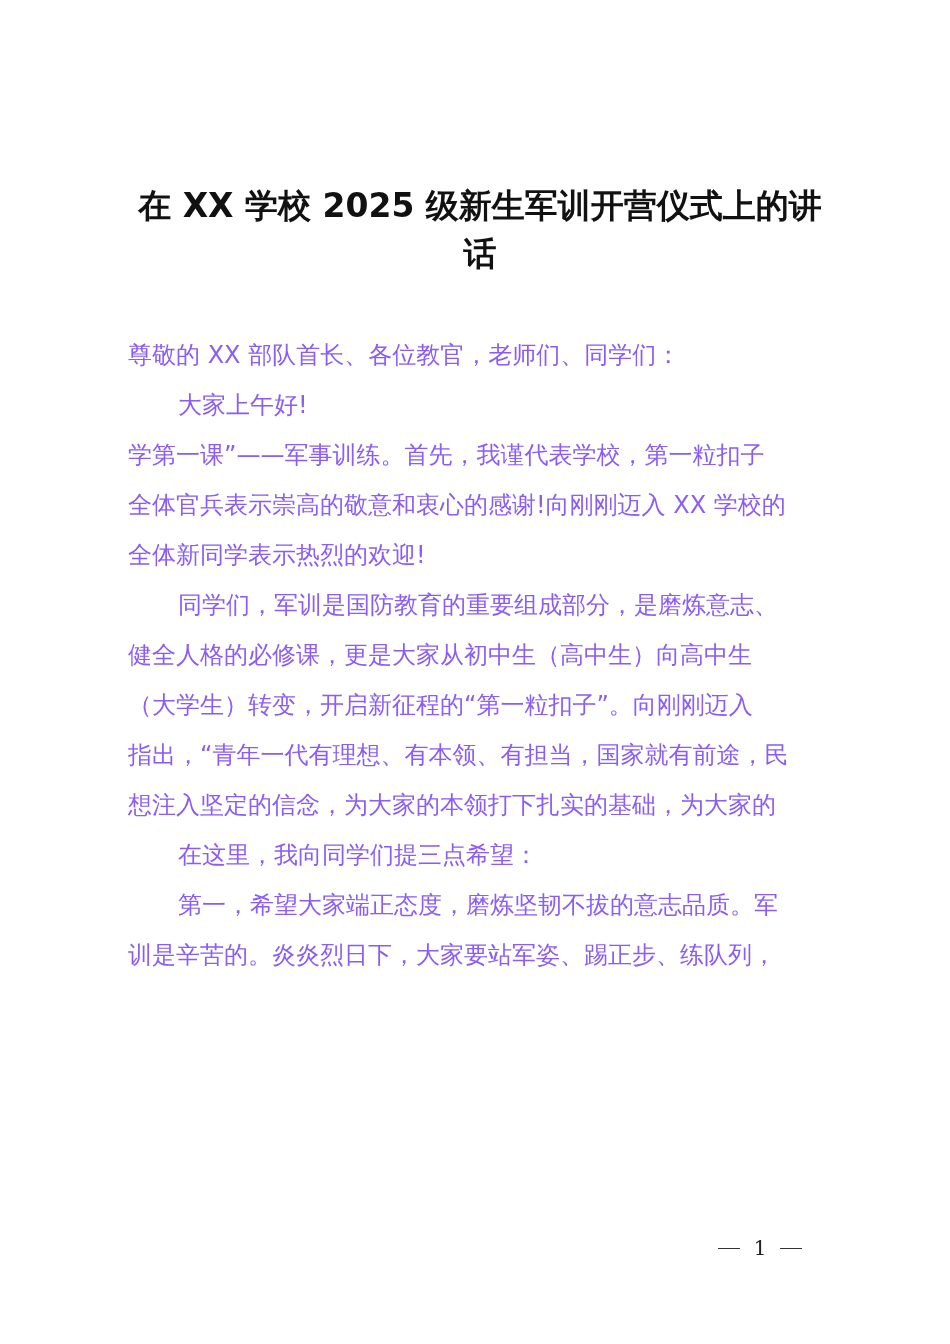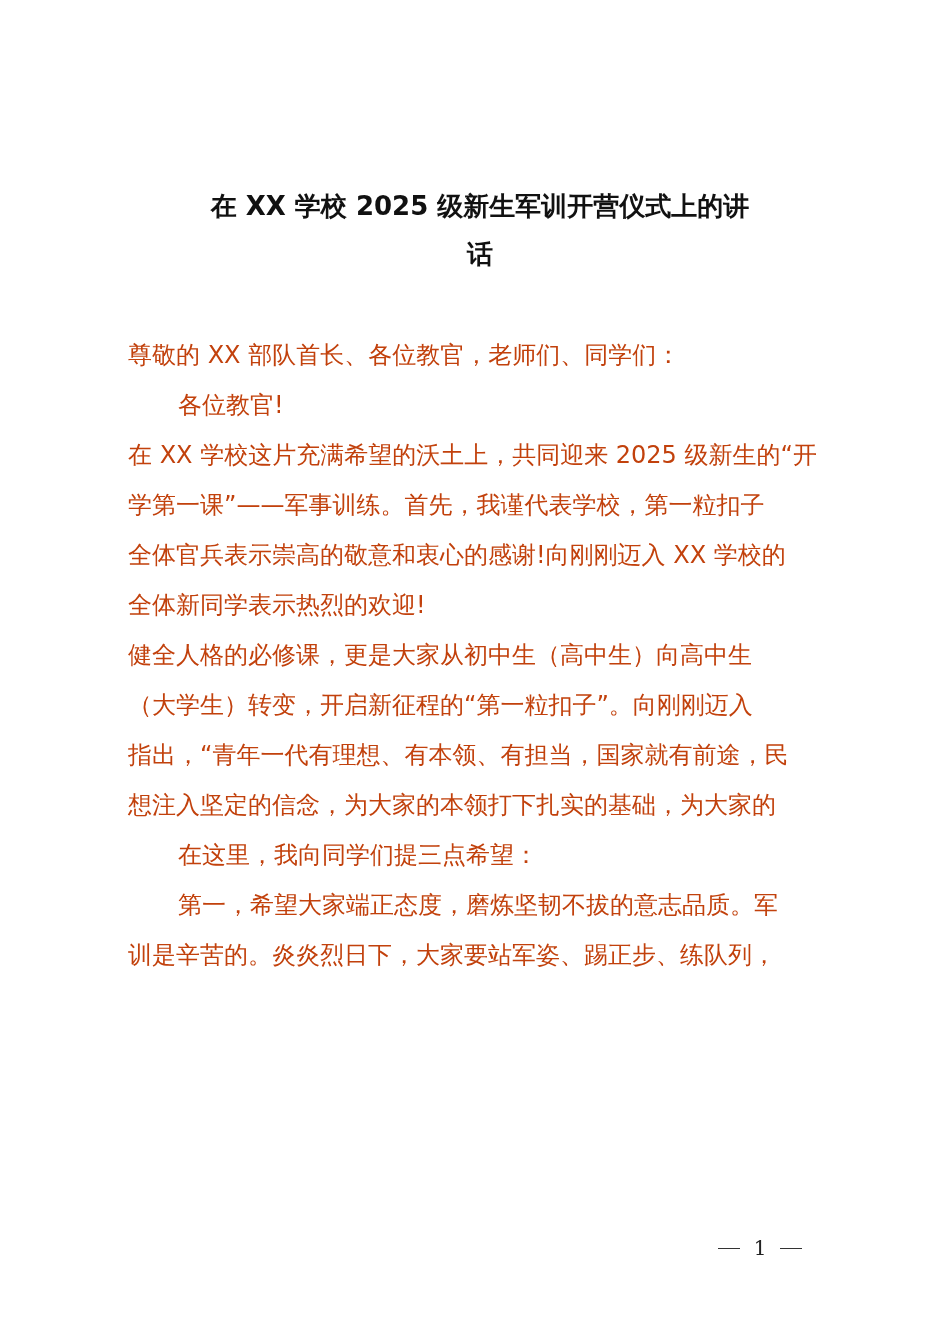--- a/index.html
+++ b/index.html
@@ -29,7 +29,7 @@
       top: 182px;
       text-align: center;
       font-weight: bold;
-      font-size: 26px;
+      font-size: 33px;
       line-height: 48px;
       letter-spacing: 0px;
       color: #111;

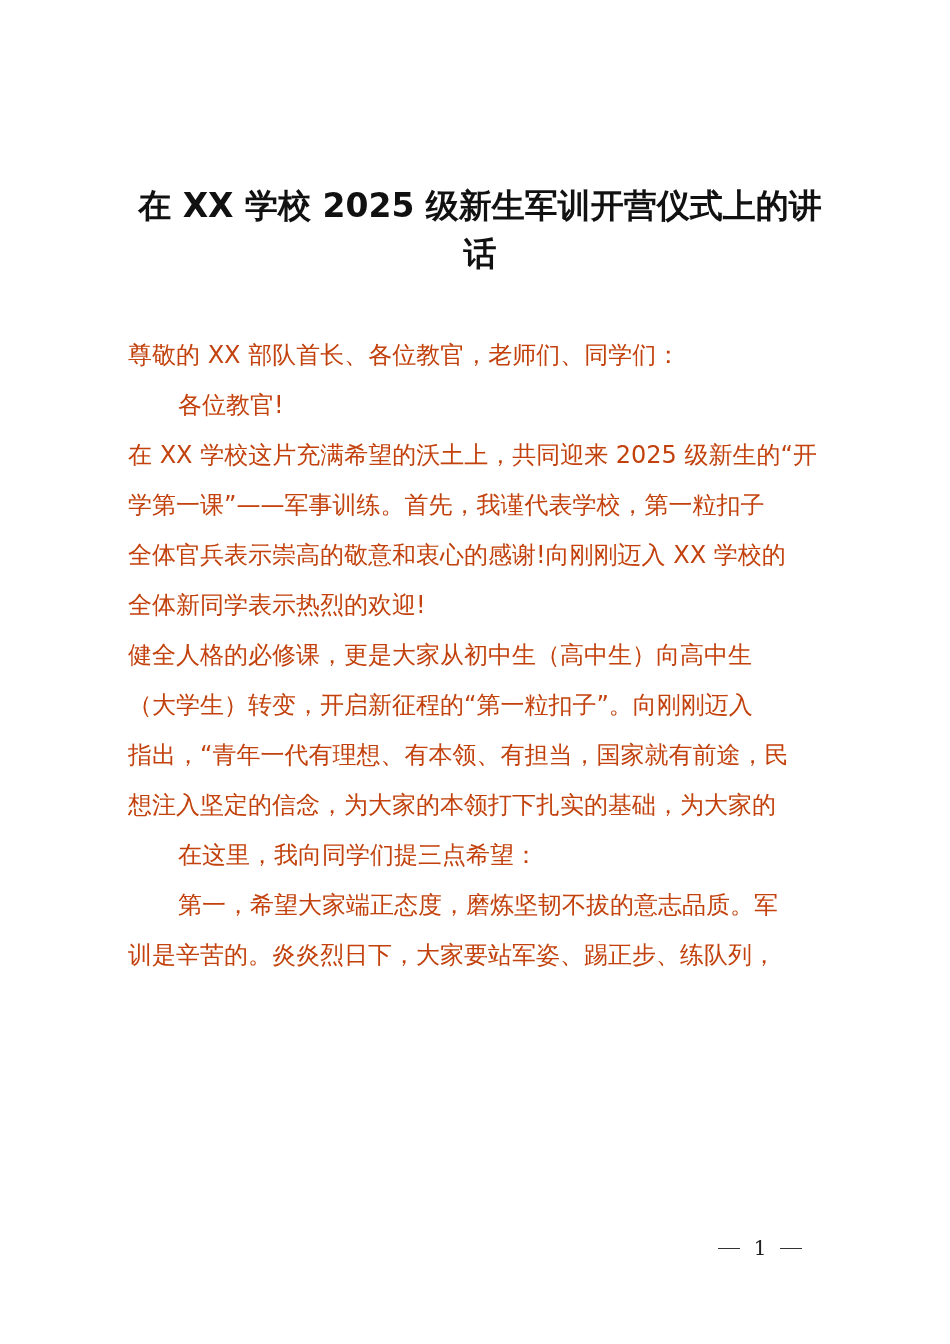--- a/index.html
+++ b/index.html
@@ -42,7 +42,7 @@
       top: 330px;
       font-size: 24px;
       line-height: 50px;
-      color: #c2410c;
+      color: #8b5cf6;
     }
     .line {
       display: block;

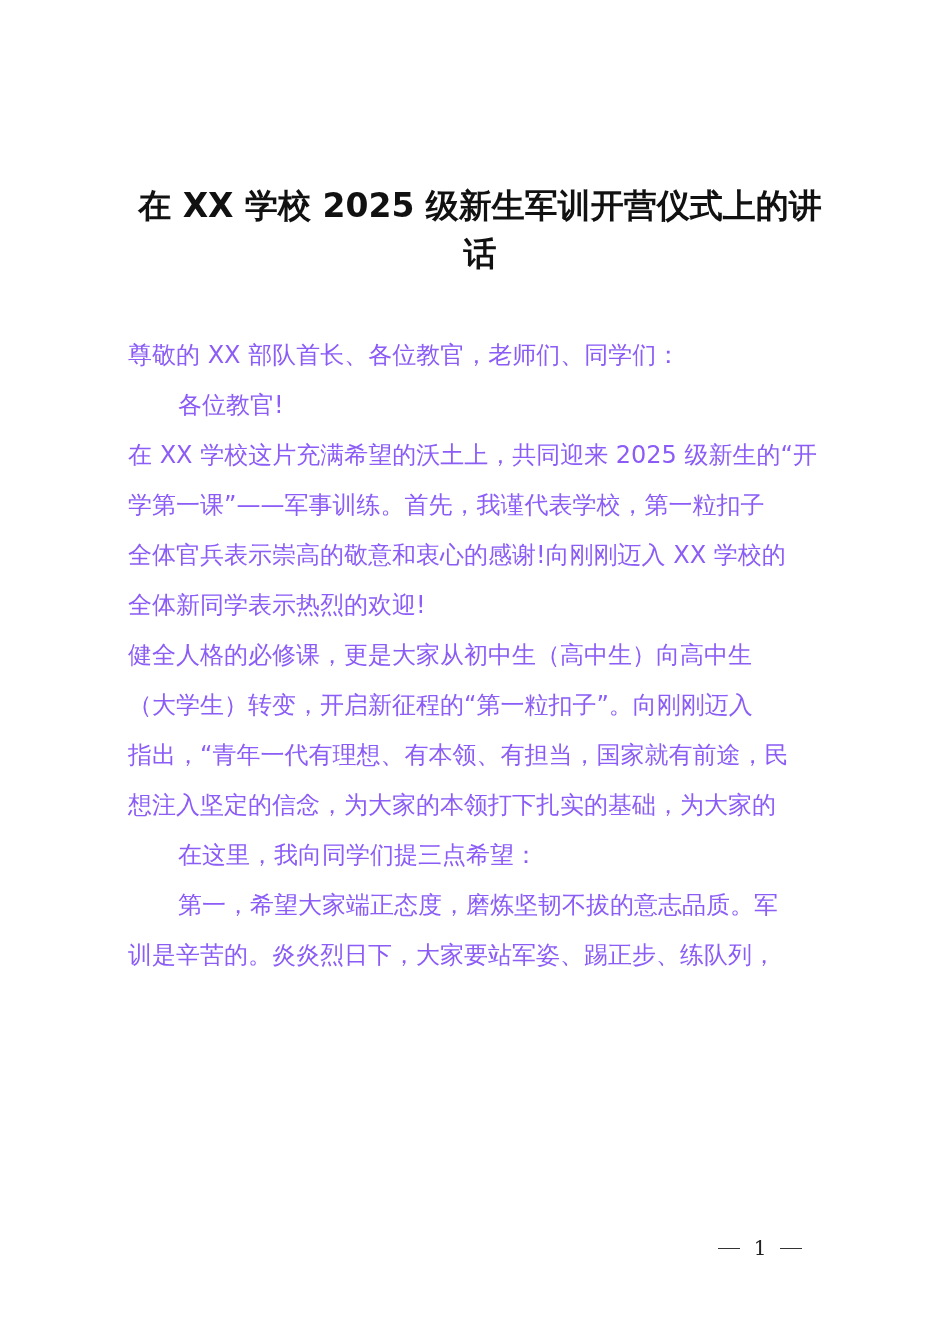--- a/index.html
+++ b/index.html
@@ -84,7 +84,7 @@
     <span class="line">尊敬的 XX 部队首长、各位教官，老师们、同学们：</span>
 
     <div>
-      <span class="line indent">各位教官!</span>
+      <span class="line indent">大家上午好!</span>
     </div>
 
     <div>

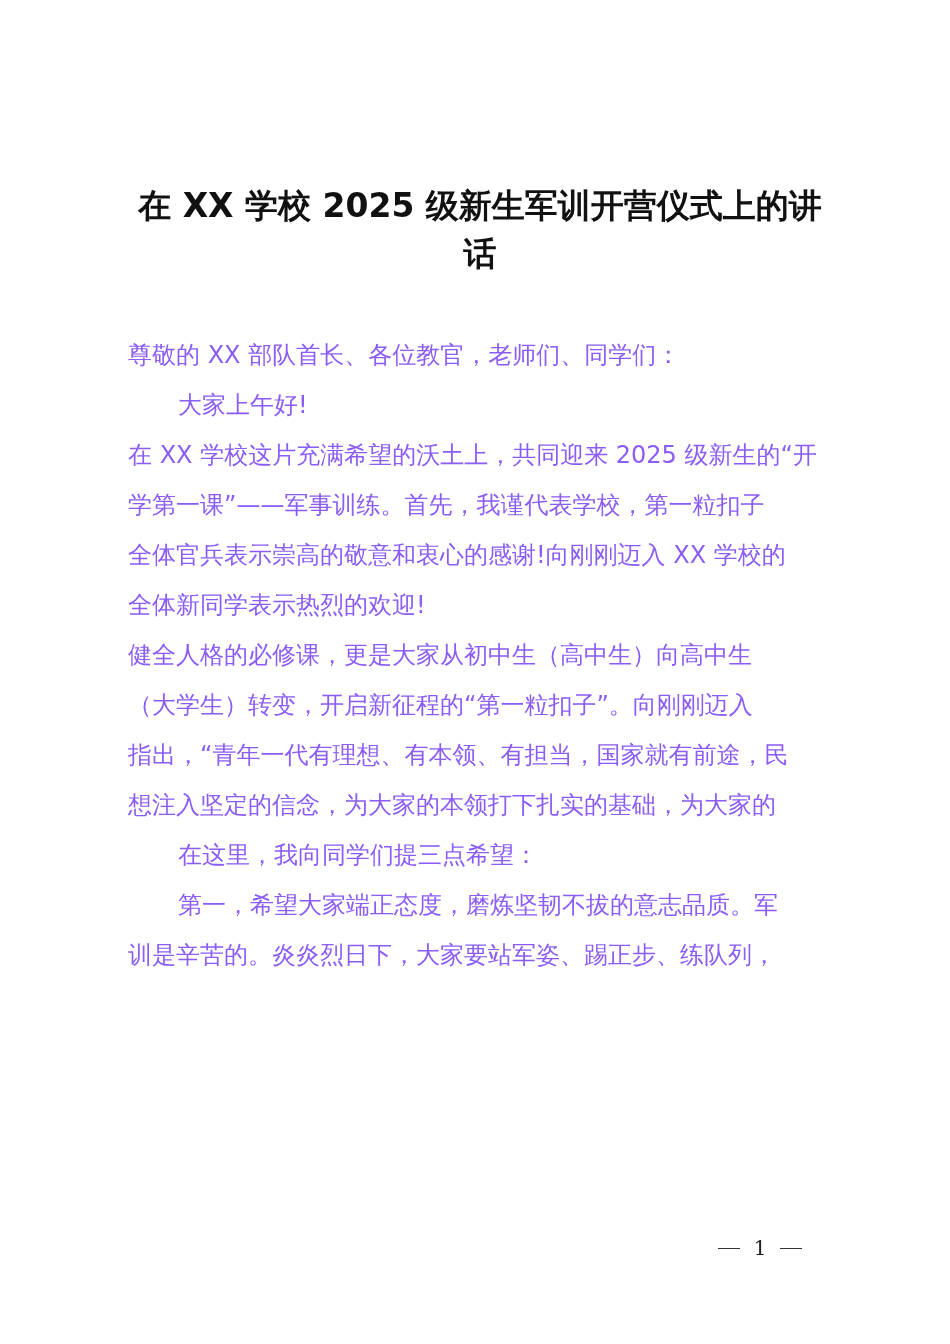--- a/index.html
+++ b/index.html
@@ -88,7 +88,6 @@
     </div>
 
     <div>
-      <span class="line">在 XX 学校这片充满希望的沃土上，共同迎来 2025 级新生的“开</span>
       <span class="line">学第一课”——军事训练。首先，我谨代表学校，第一粒扣子</span>
       <span class="line">全体官兵表示崇高的敬意和衷心的感谢!向刚刚迈入 XX 学校的</span>
       <span class="line">全体新同学表示热烈的欢迎!</span>

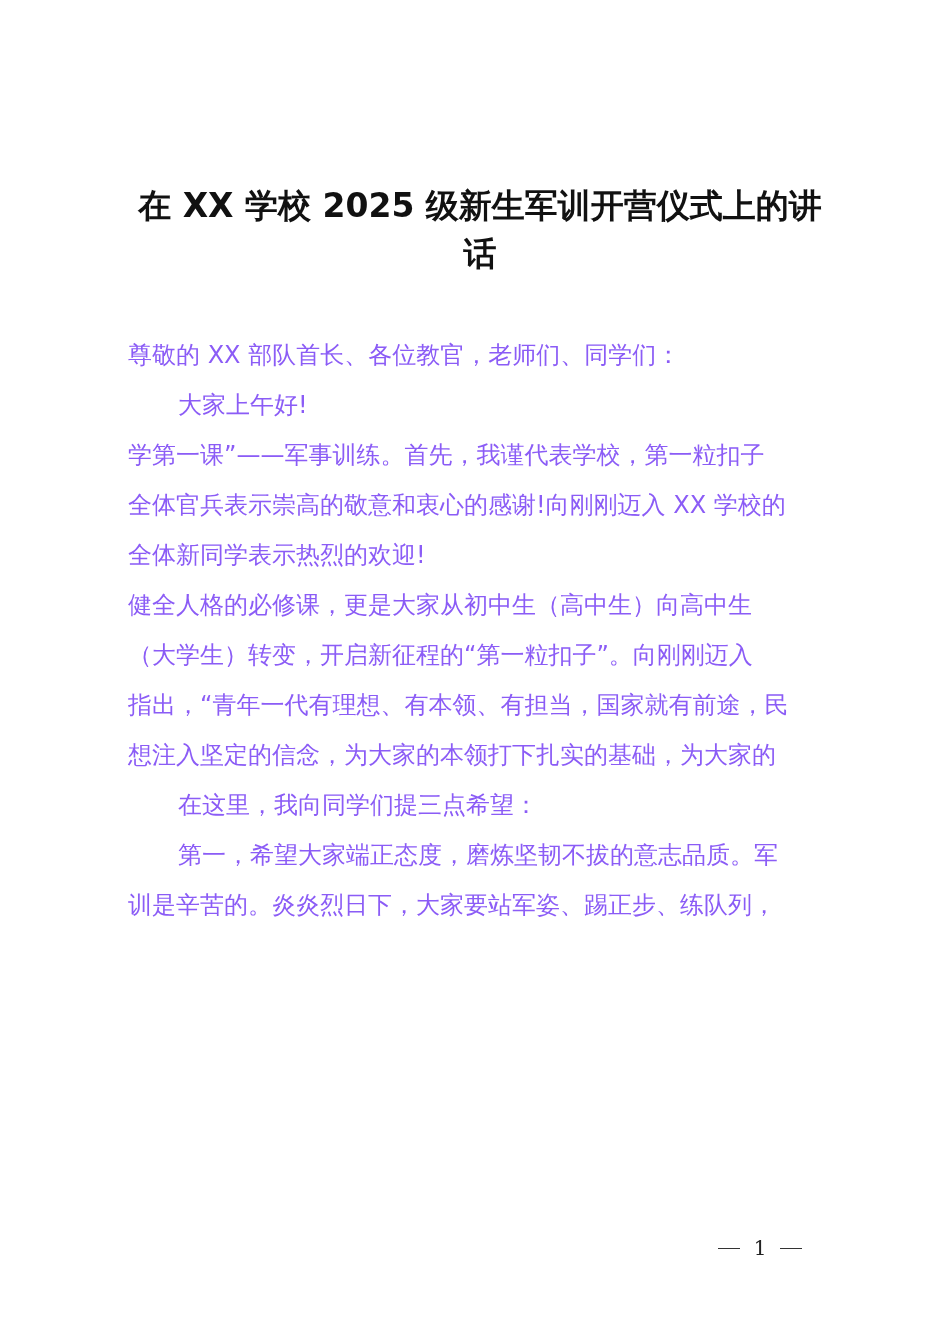--- a/index.html
+++ b/index.html
@@ -94,6 +94,7 @@
     </div>
 
     <div>
+      <span class="line indent">同学们，军训是国防教育的重要组成部分，是磨炼意志、</span>
       <span class="line">健全人格的必修课，更是大家从初中生（高中生）向高中生</span>
       <span class="line">（大学生）转变，开启新征程的“第一粒扣子”。向刚刚迈入</span>
       <span class="line">指出，“青年一代有理想、有本领、有担当，国家就有前途，民</span>

